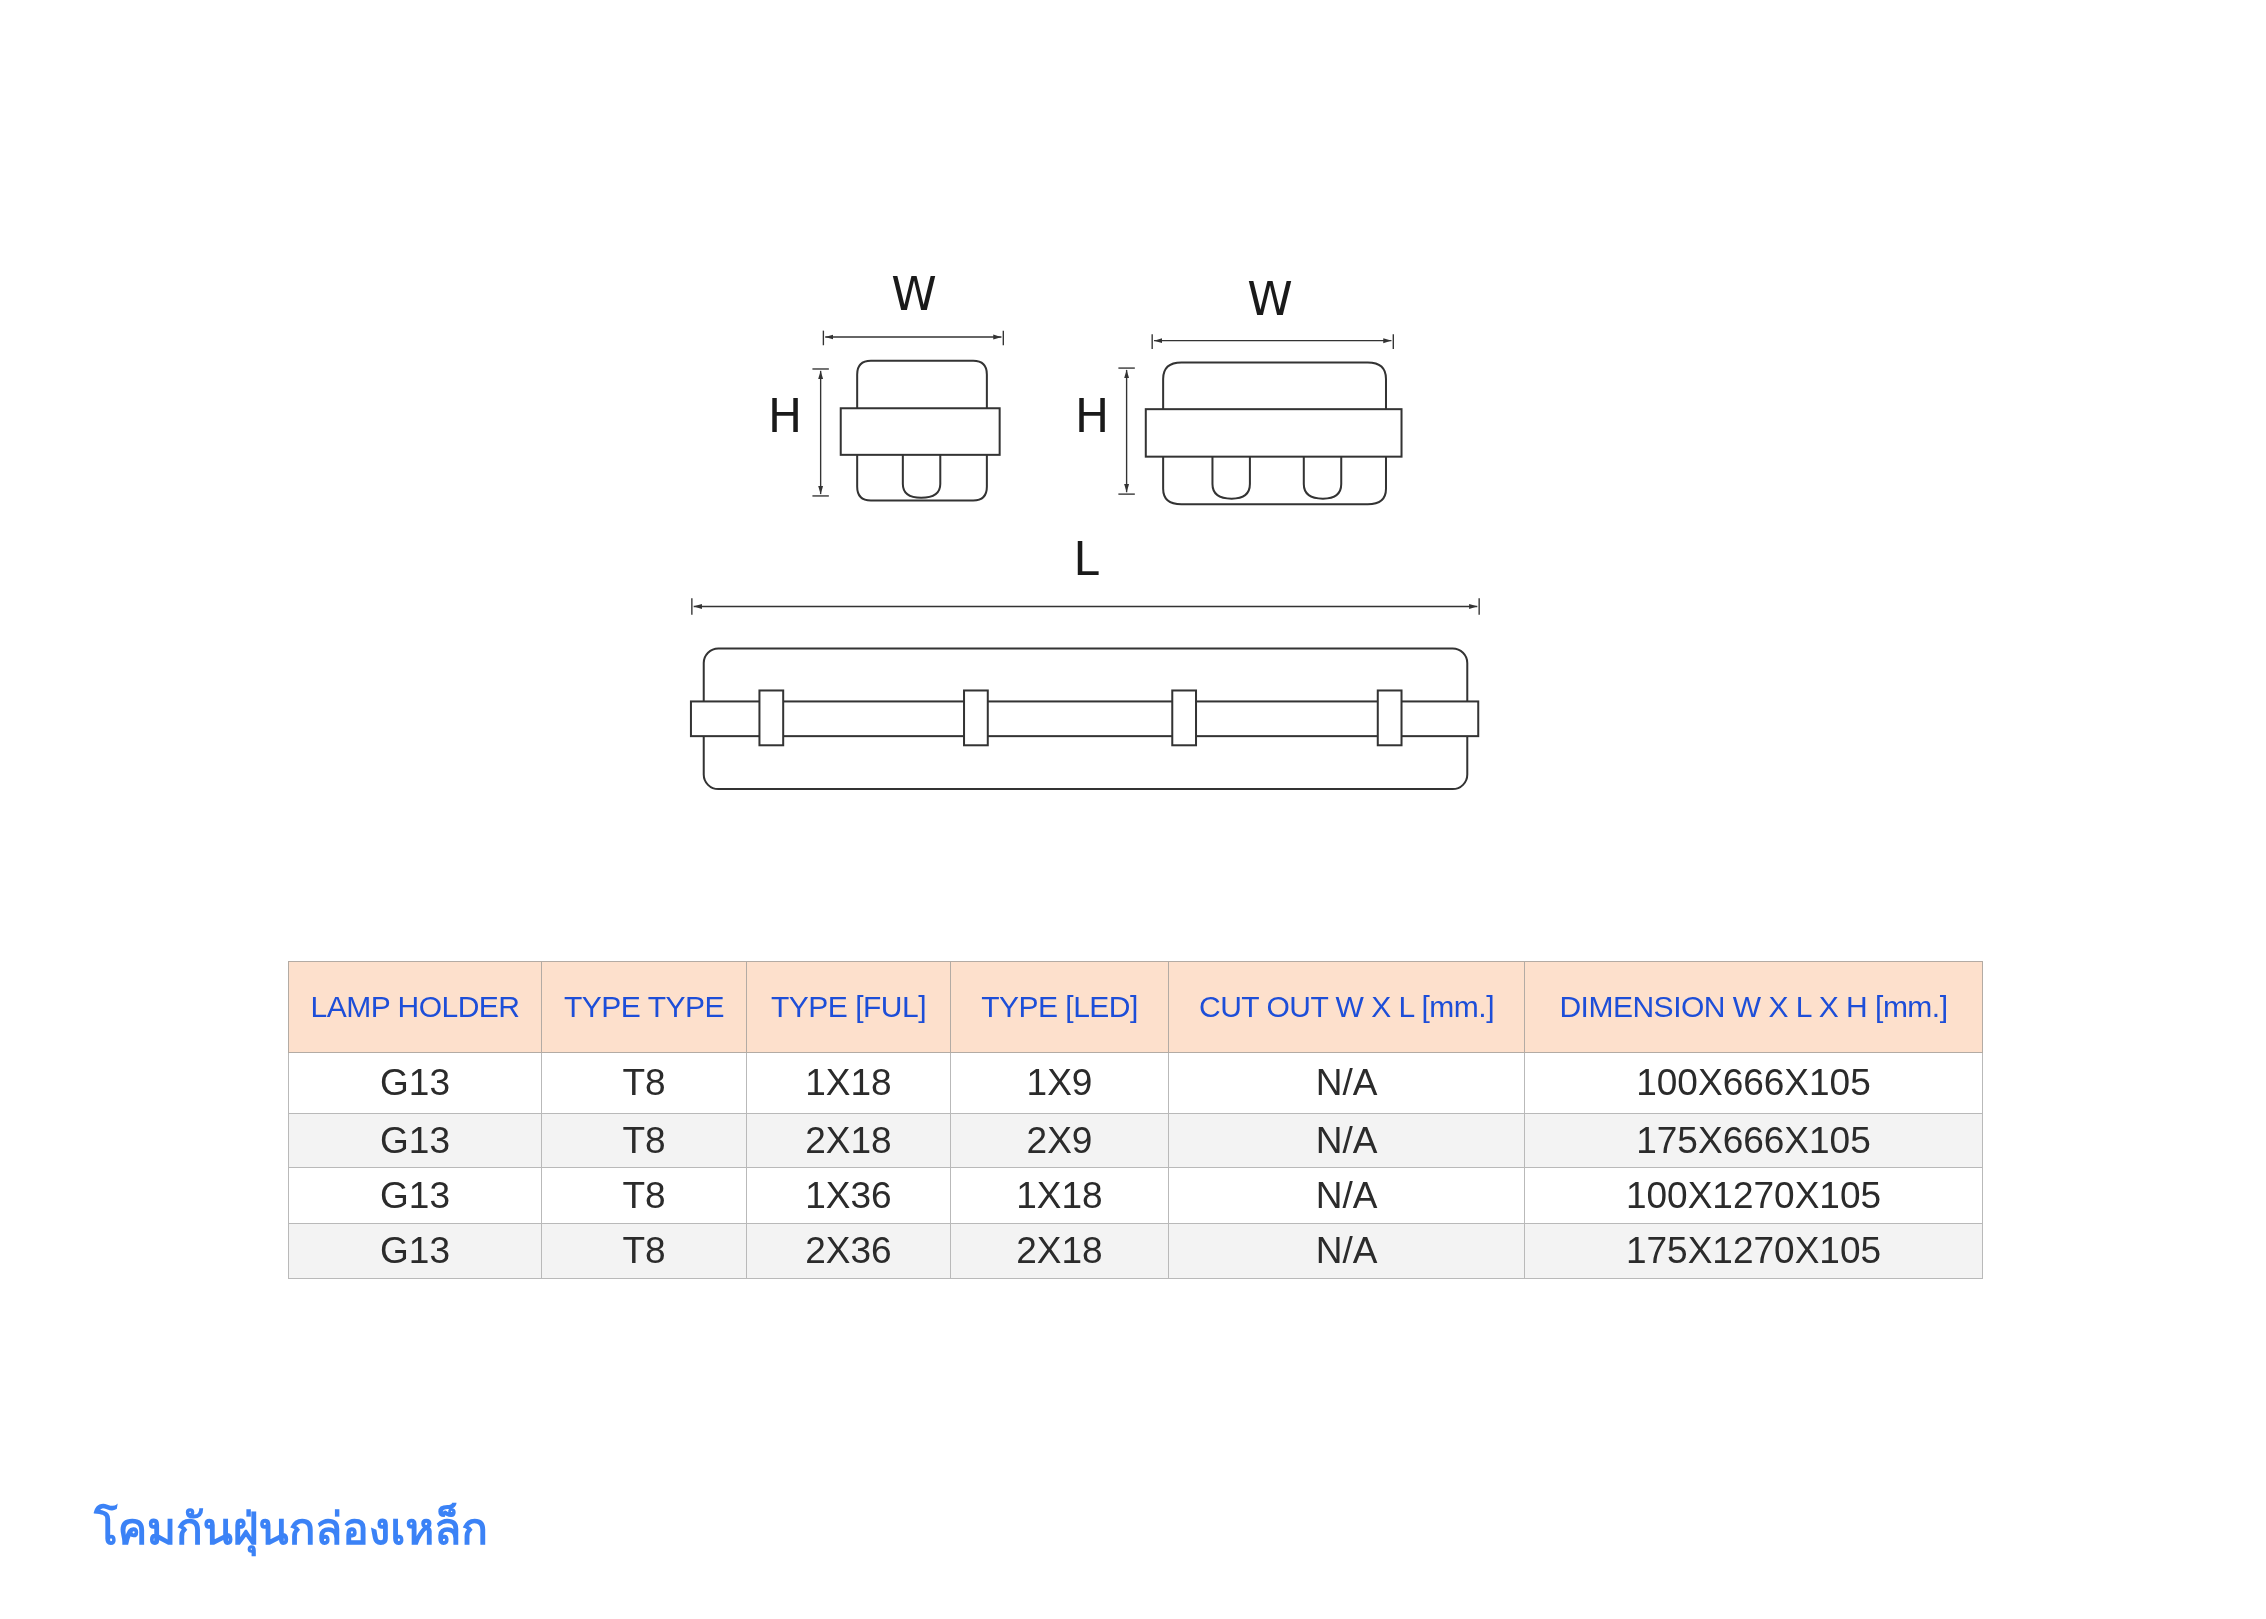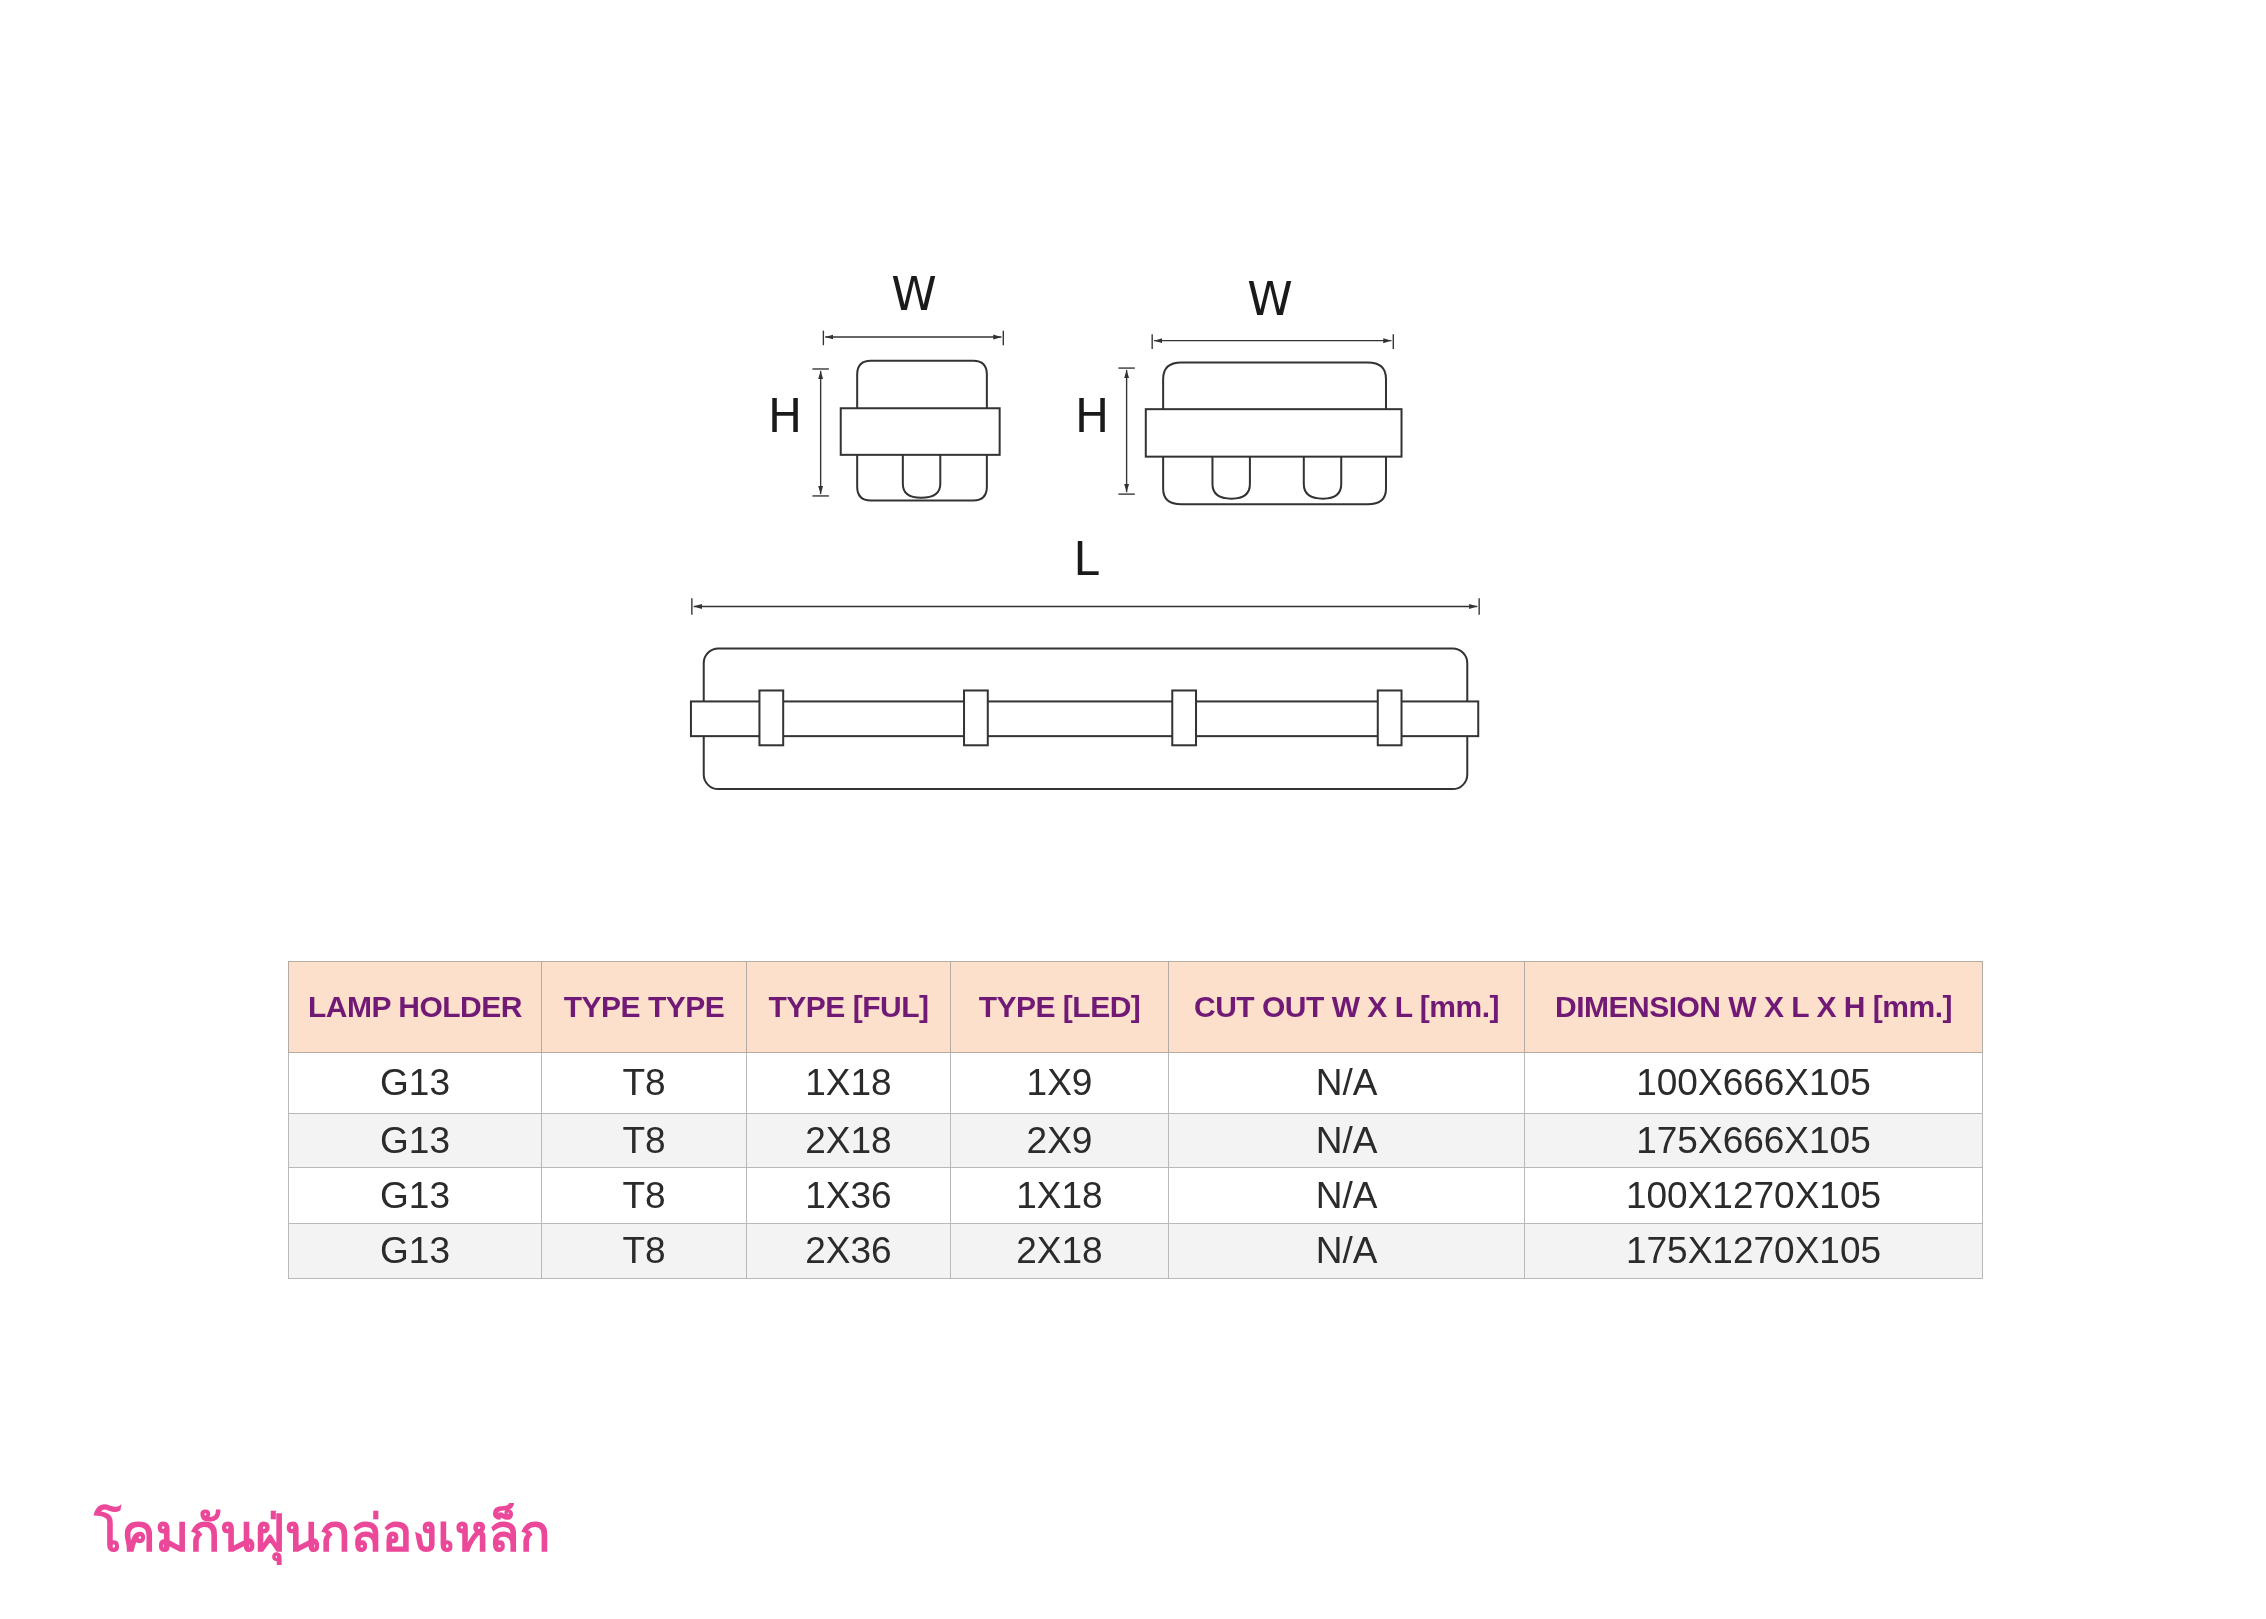--- a/index.html
+++ b/index.html
@@ -22,7 +22,7 @@
     font-family: "Liberation Sans", "DejaVu Sans", sans-serif;
   }
   table.spec th {
-    background: #fde0cc; color: #701a75; font-weight: bold;
+    background: #fde0cc; color: #1d4ed8; font-weight: normal;
     font-size: 30px; height: 90px; border-color: #b3aba4;
     letter-spacing: -0.5px;
   }

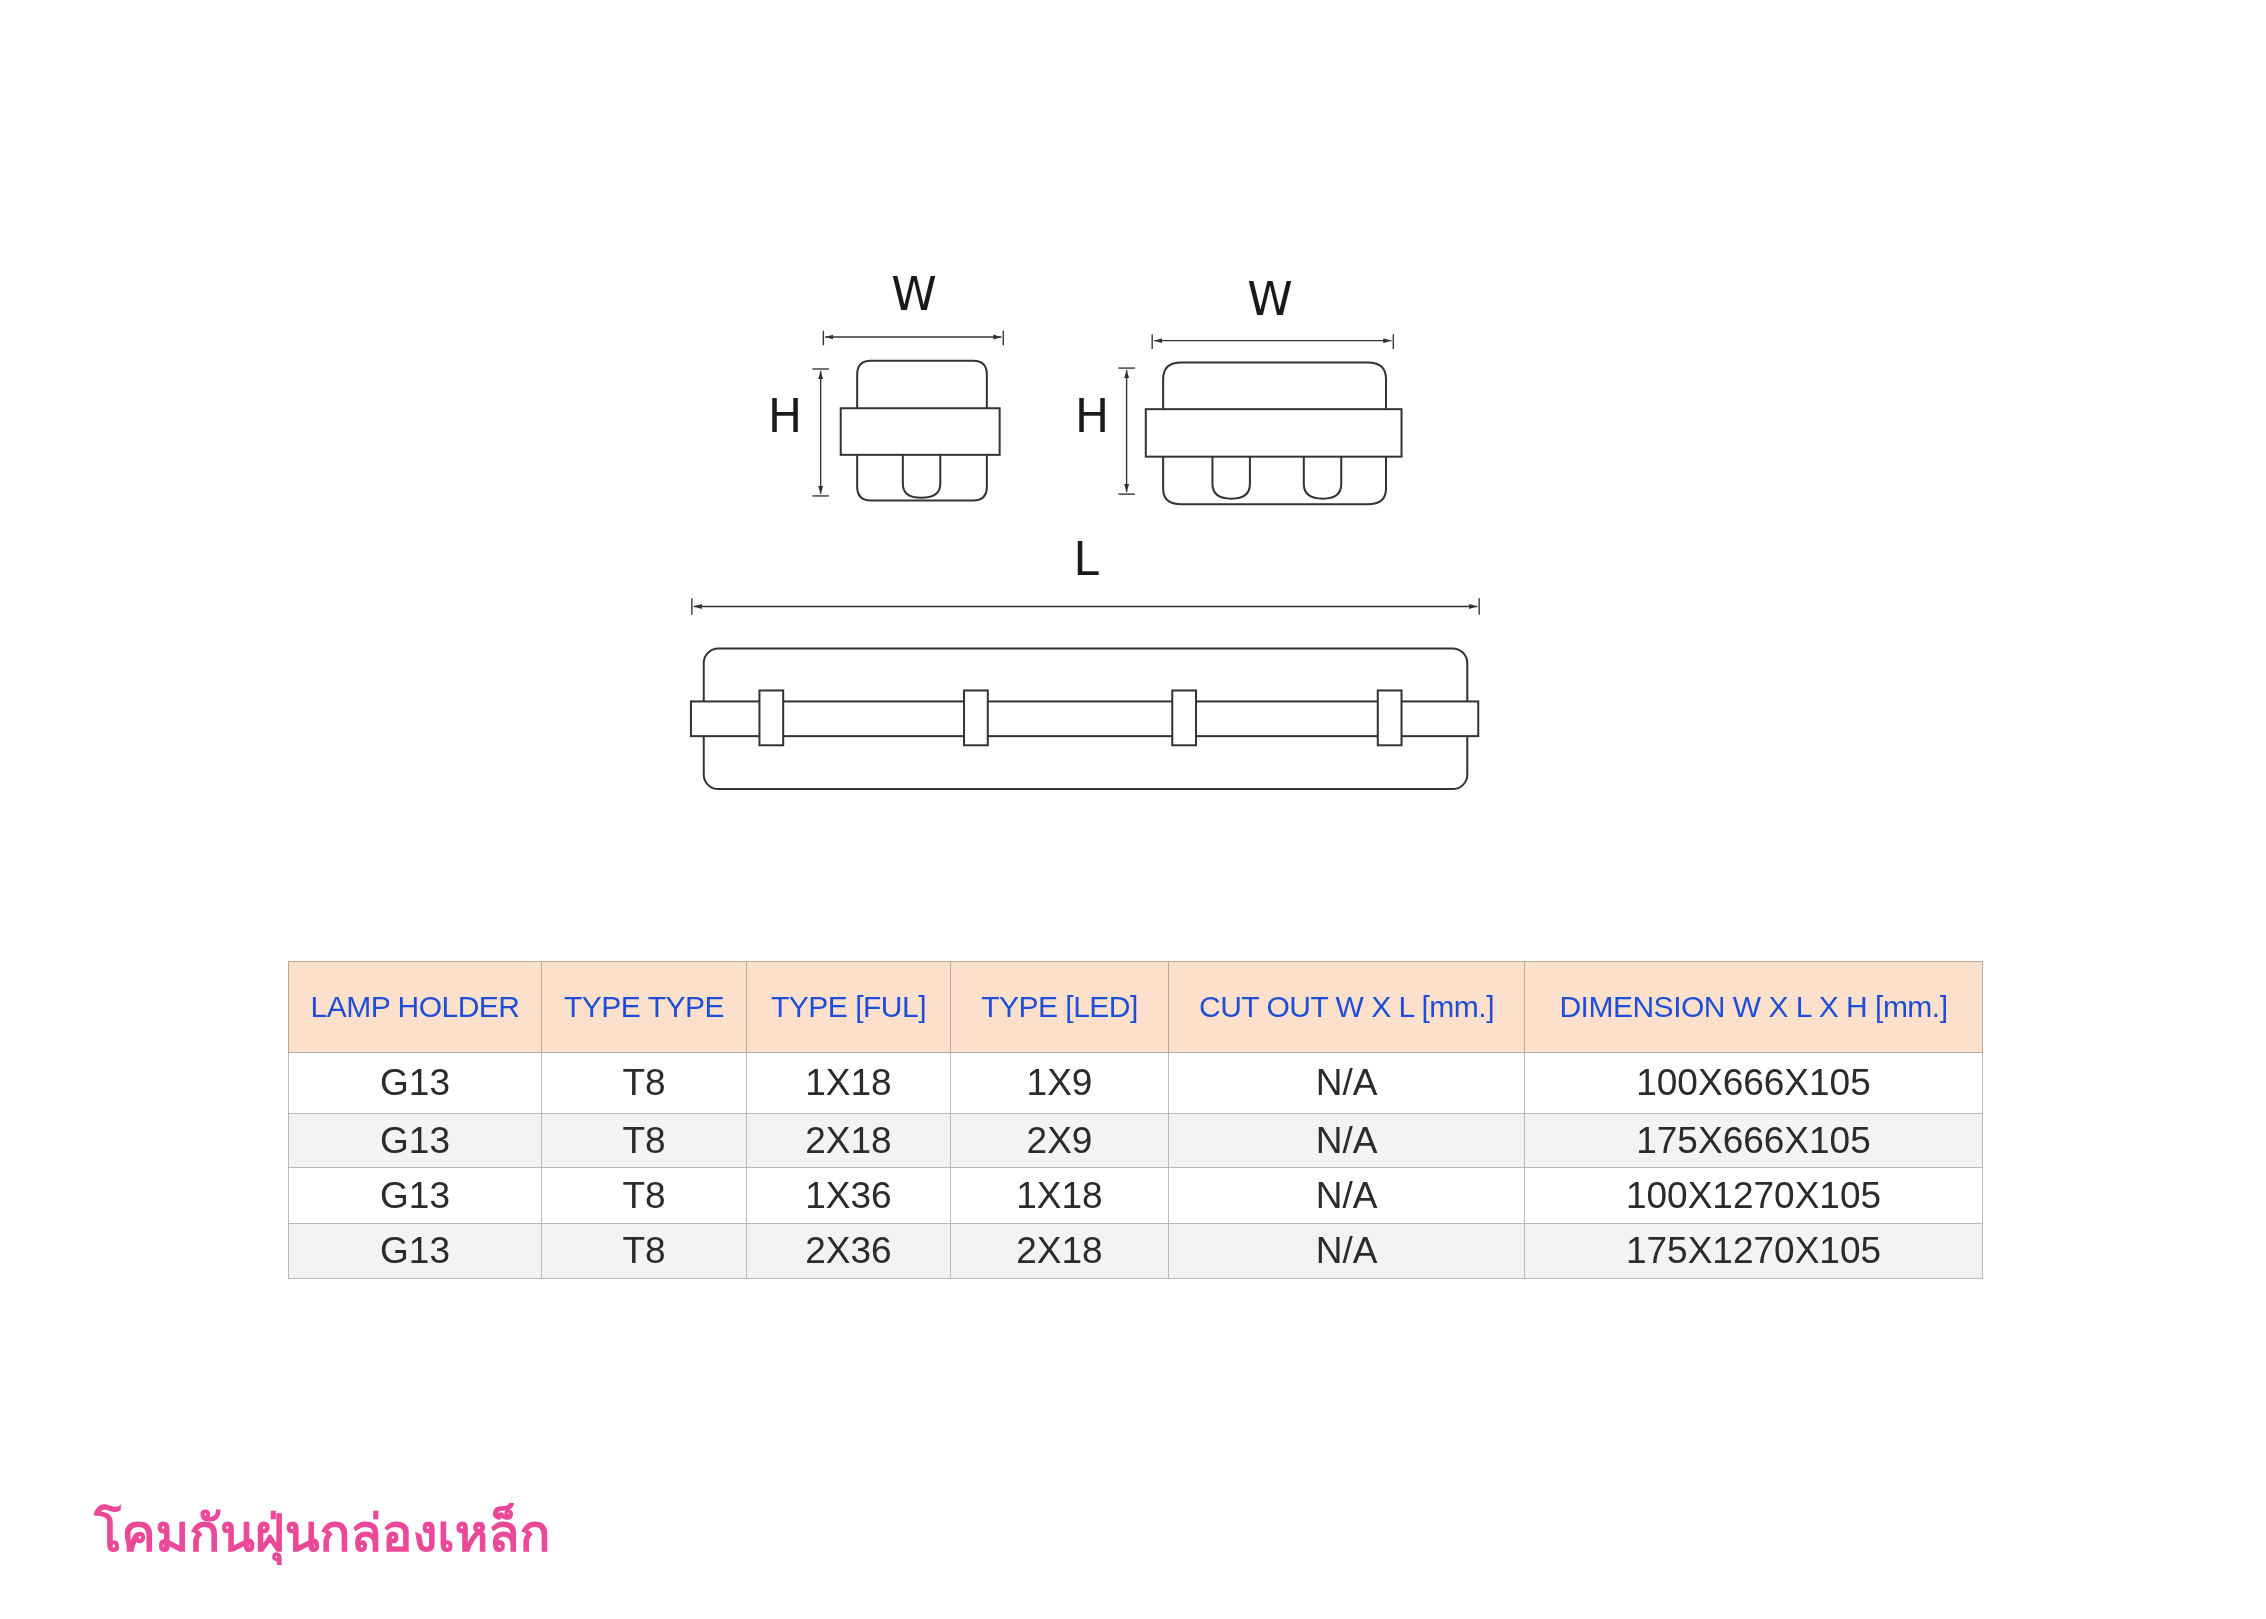--- a/index.html
+++ b/index.html
@@ -34,7 +34,7 @@
   .product-title {
     position: absolute; left: 94px; top: 1503px;
     font-family: "DejaVu Sans", sans-serif; font-weight: bold;
-    font-size: 51px; color: #ec4899; line-height: 1.2;
+    font-size: 44px; color: #3b82f6; line-height: 1.2;
   }
 </style>
 </head>

